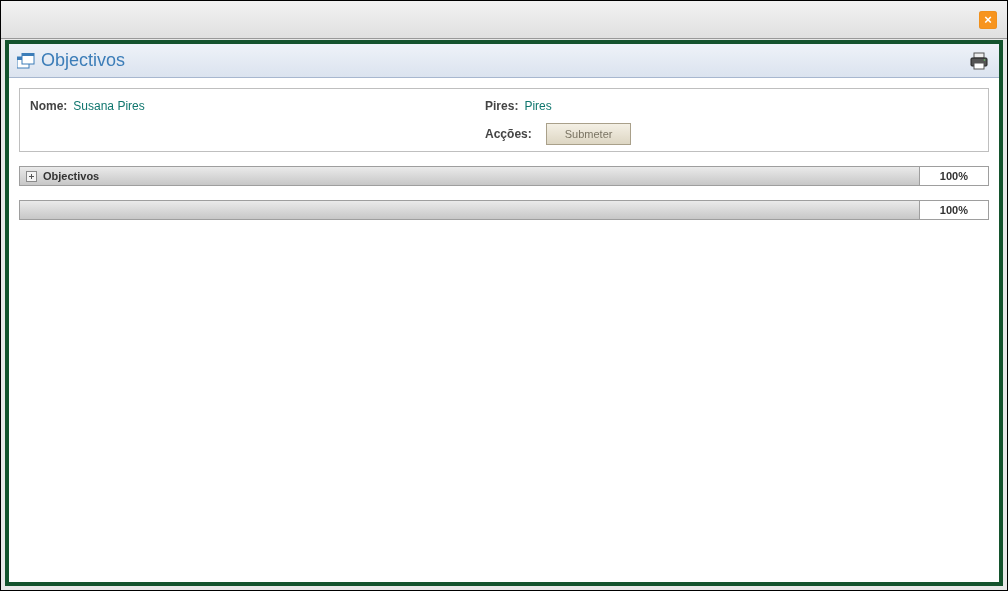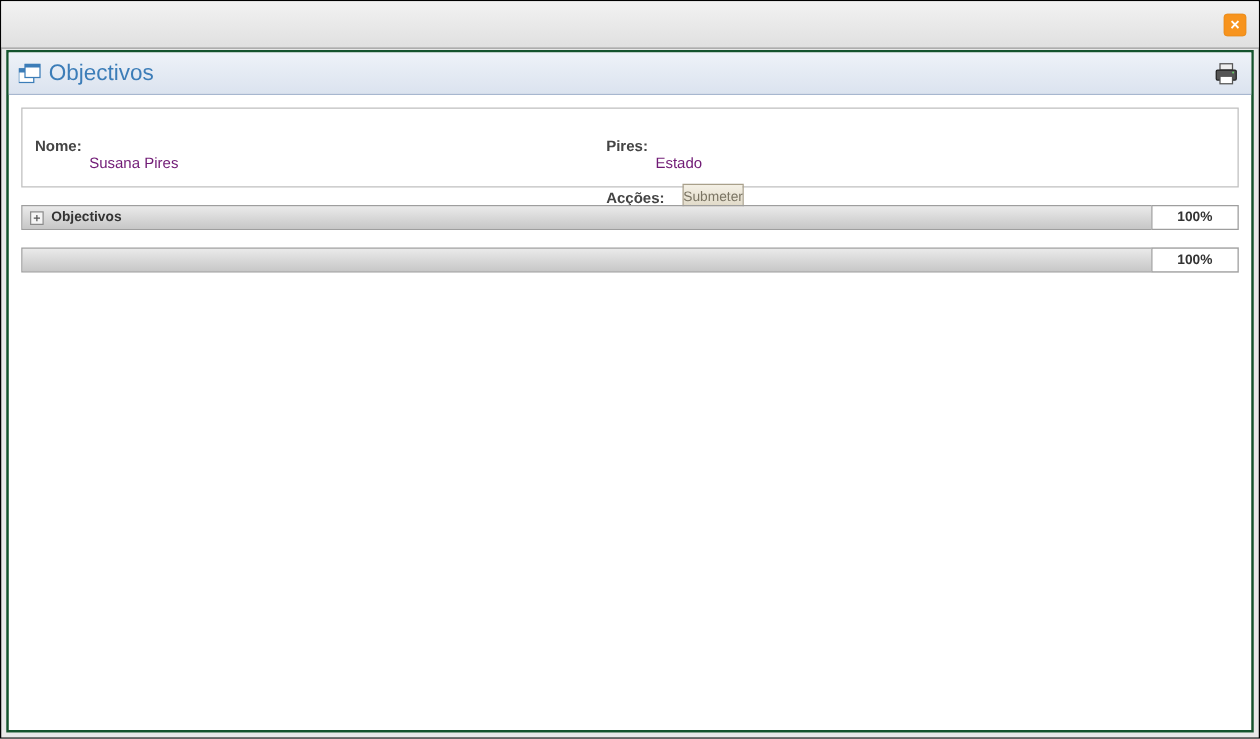--- a/index.html
+++ b/index.html
@@ -40,7 +40,7 @@
   .modal-body {
     position: absolute;
     top: 39px; left: 4px; right: 4px; bottom: 4px;
-    border: 2px solid #14532d;
+    border: 4px solid #14532d;
     background: #fff;
   }
   .title-bar {

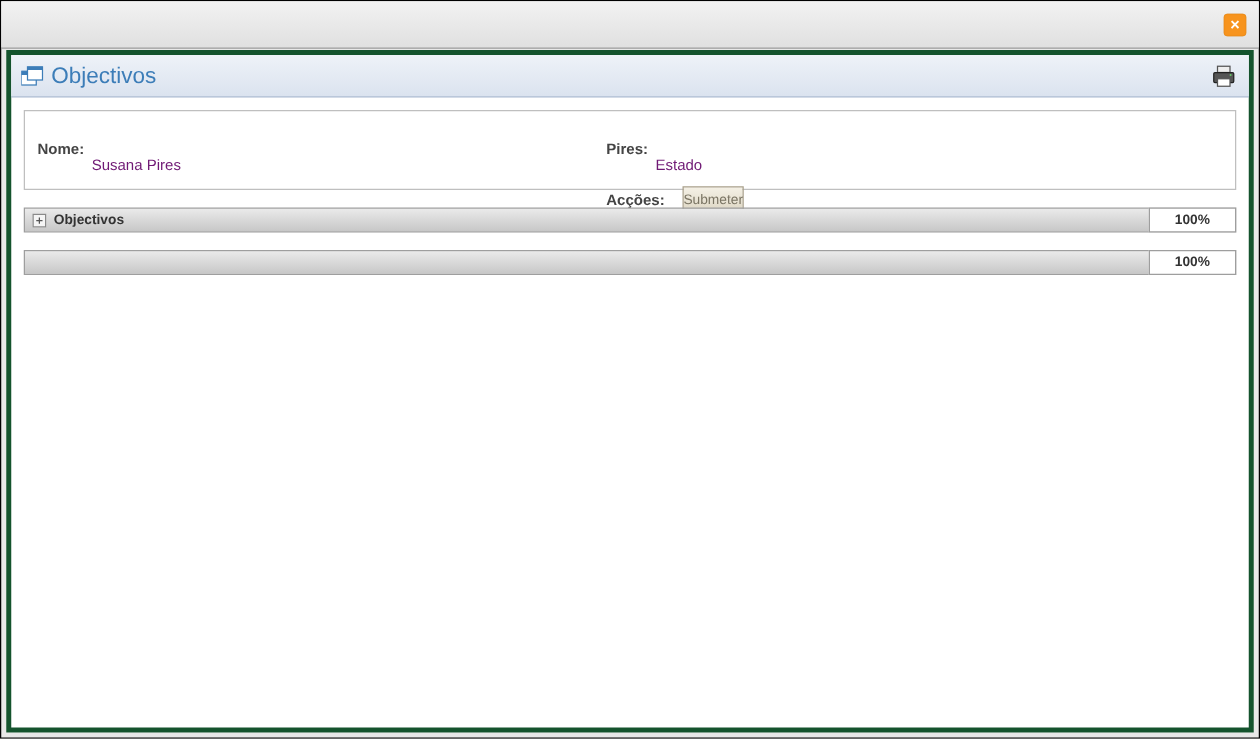--- a/index.html
+++ b/index.html
@@ -86,7 +86,7 @@
   .info-col-right { width: 52%; }
   .field { display: flex; align-items: center; margin-bottom: 10px; }
   .field-label { font-weight: bold; color: #444; margin-right: 6px; }
-  .field-value { color: #701a75; margin-top: 26px; }
+  .field-value { color: #0f766e; }
   .btn {
     display: inline-block;
     padding: 4px 0;

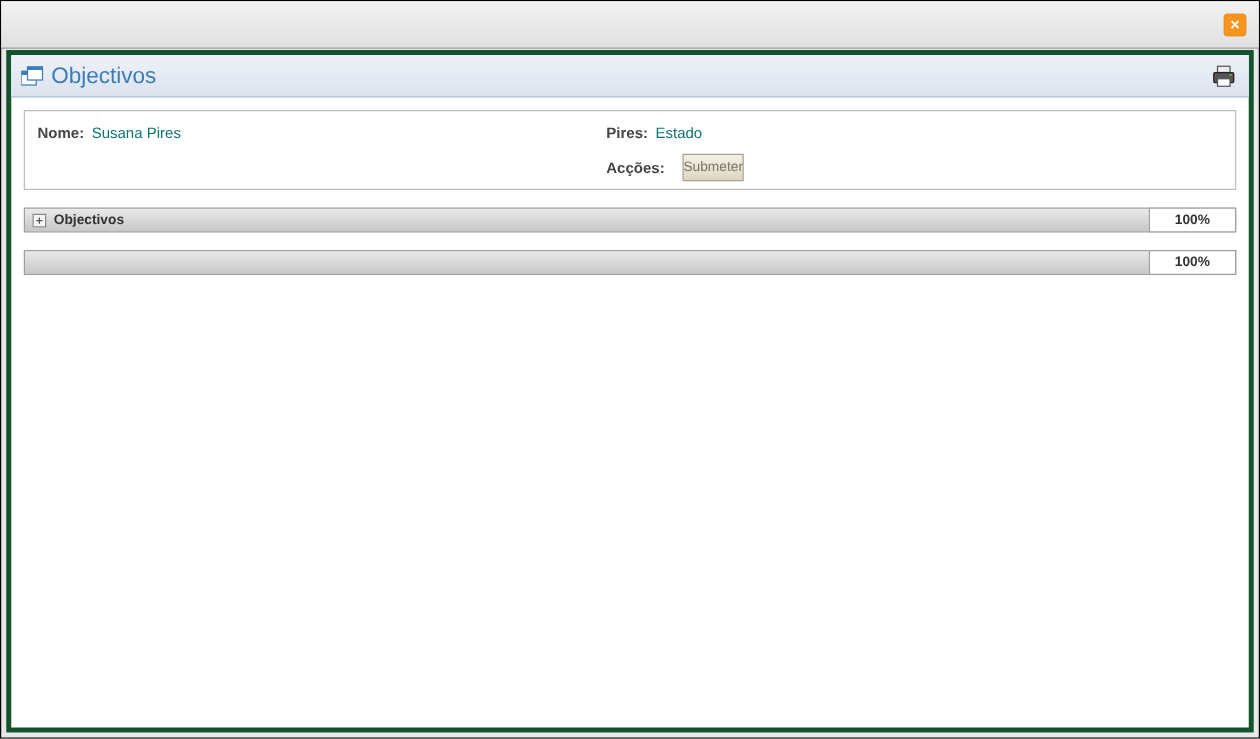--- a/index.html
+++ b/index.html
@@ -192,7 +192,7 @@
           <div class="info-col-right">
             <div class="field">
               <span class="field-label">Pires:</span>
-              <span class="field-value">Estado</span>
+              <span class="field-value">Pires</span>
             </div>
             <div class="field">
               <span class="field-label">Acções:</span>

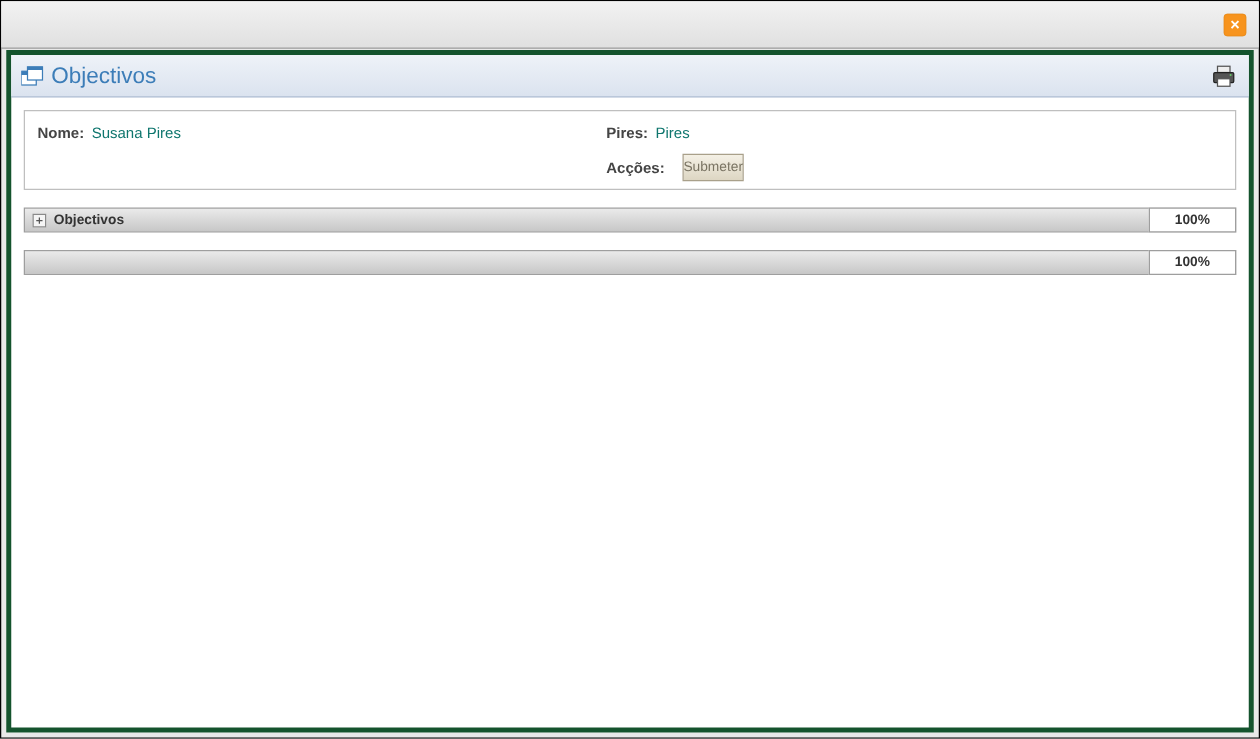--- a/index.html
+++ b/index.html
@@ -89,7 +89,7 @@
   .field-value { color: #0f766e; }
   .btn {
     display: inline-block;
-    padding: 4px 0;
+    padding: 4px 18px;
     background: linear-gradient(to bottom, #f4f0e5, #ddd6c3);
     border: 1px solid #a9a08a;
     color: #7a7463;

